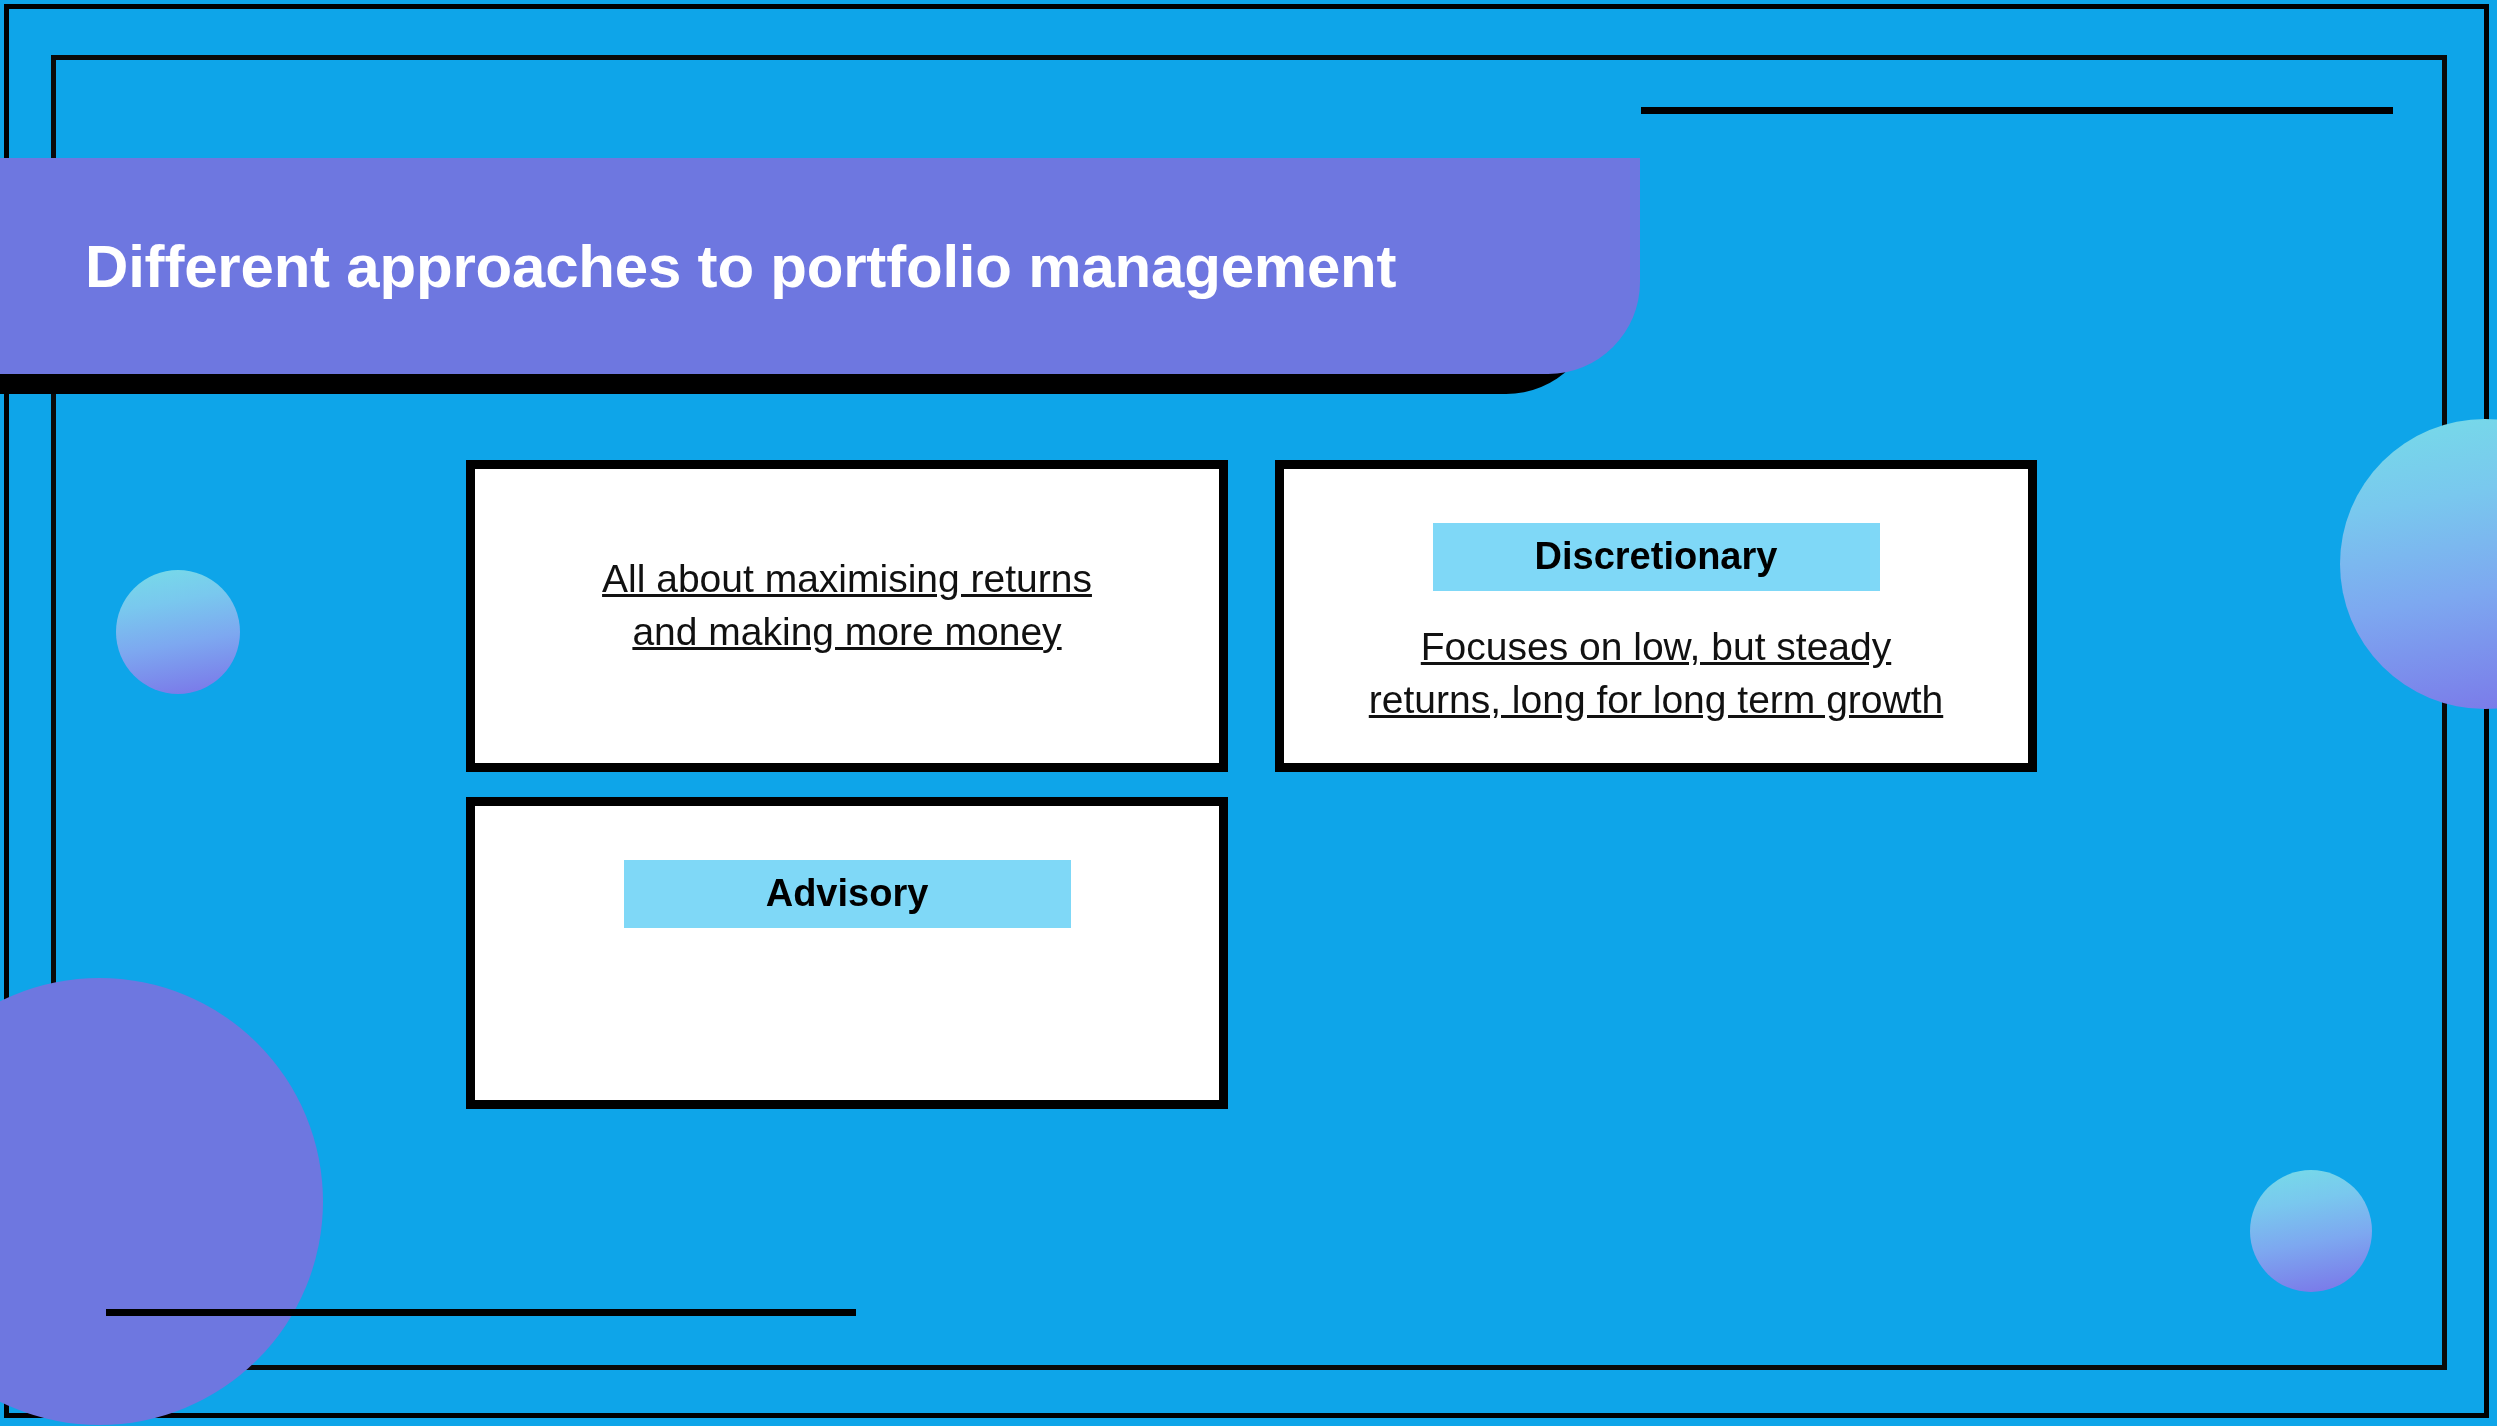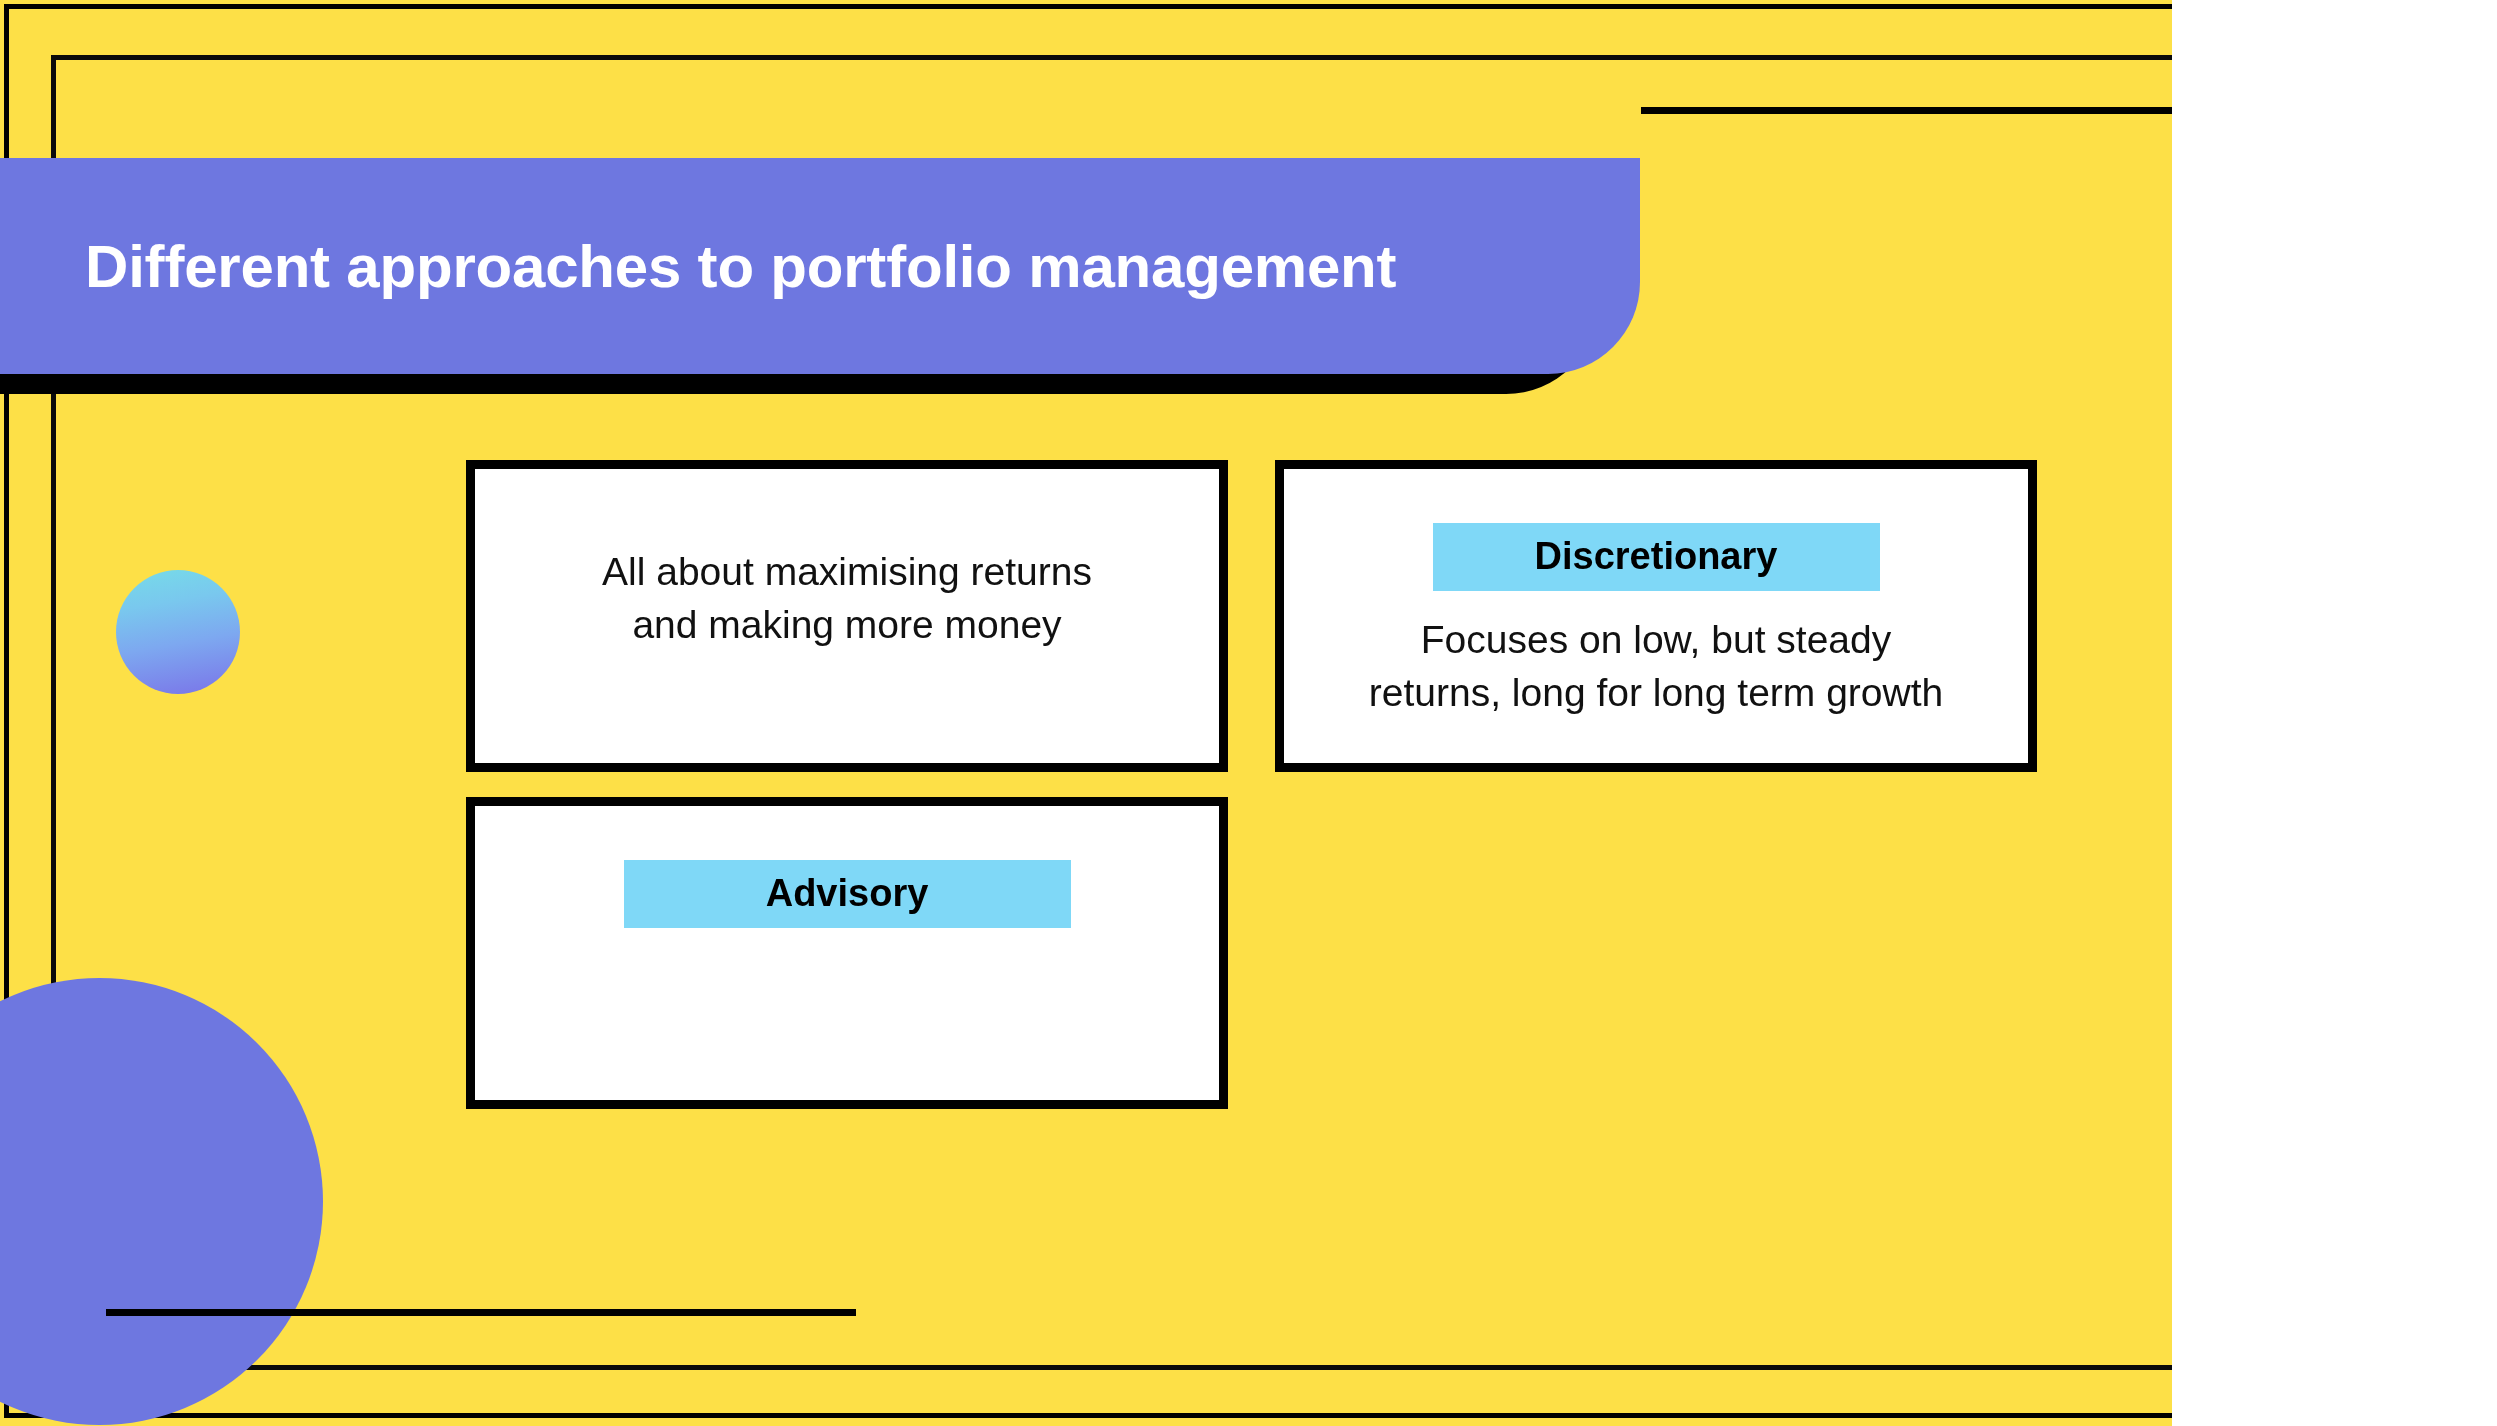--- a/index.html
+++ b/index.html
@@ -13,9 +13,9 @@
 
   #slide {
     position: relative;
-    width: 2172px;
+    width: 2497px;
     height: 1426px;
-    background: #fde047;
+    background: #0ea5e9;
     overflow: hidden;
   }
 

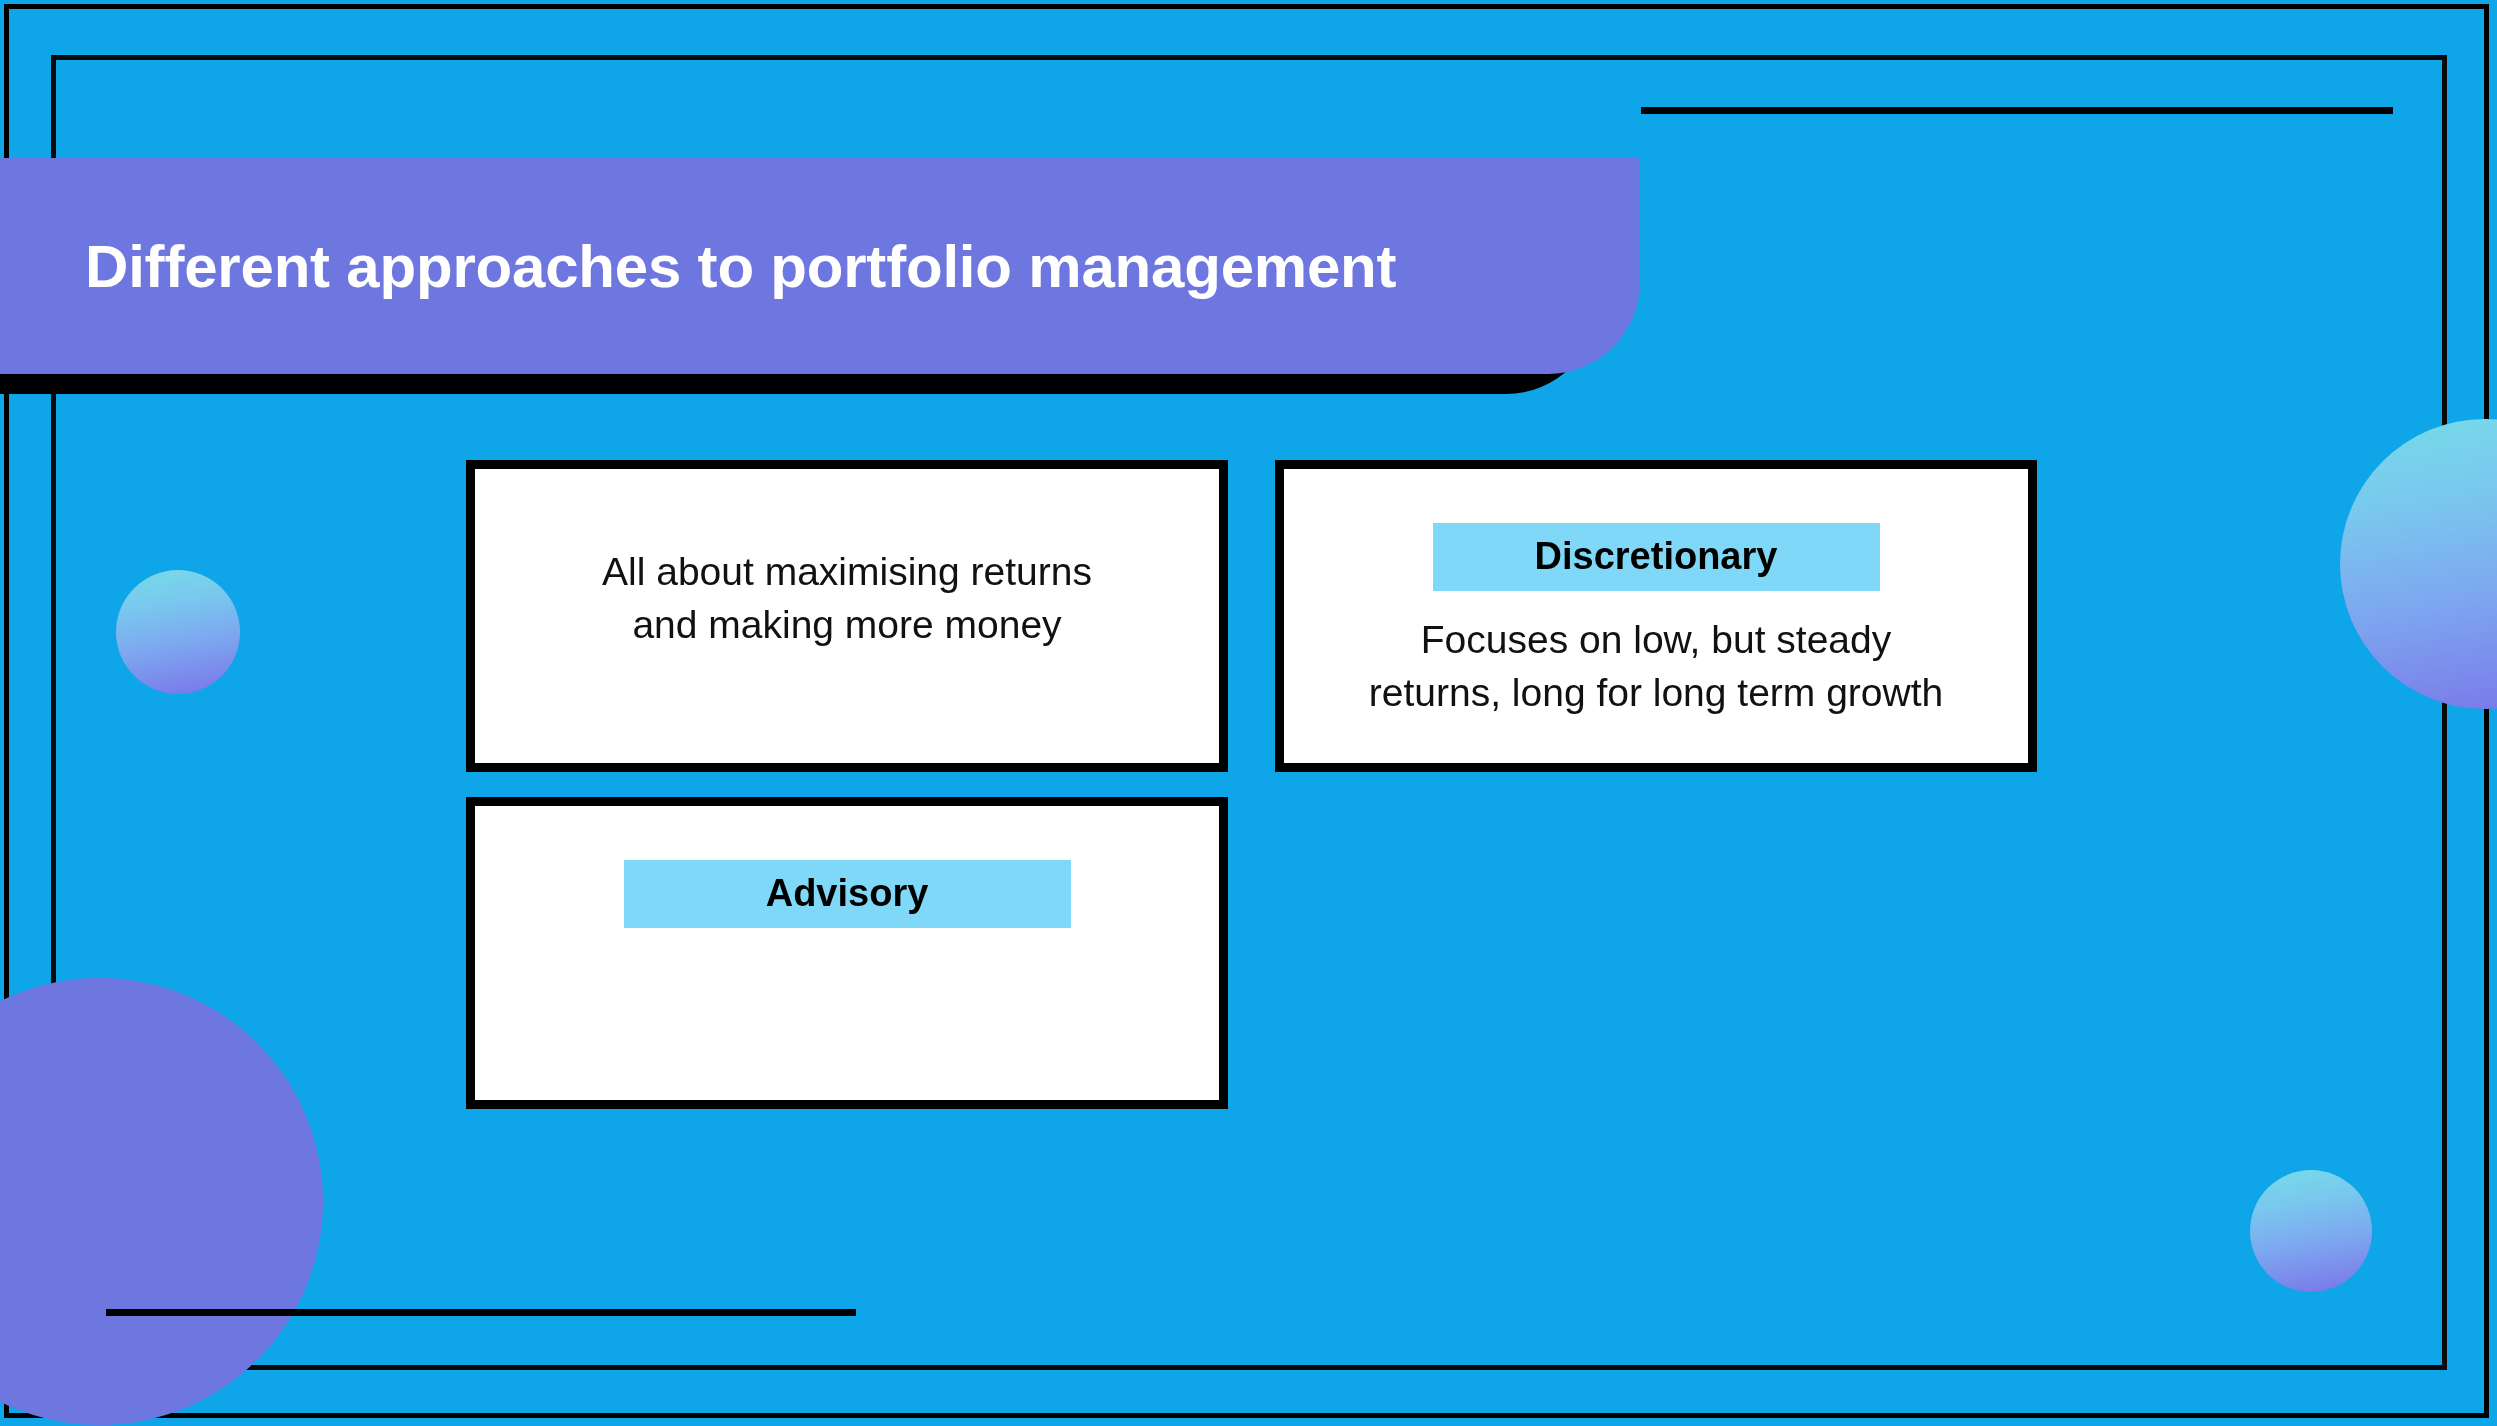--- a/index.html
+++ b/index.html
@@ -165,13 +165,14 @@
     line-height: 1.0;
   }
   .card-desc {
-    margin-top: 23px;
+    margin-top: 30px;
     font-size: 39px;
     line-height: 1.35;
     color: #111111;
     text-align: center;
     white-space: pre-line;
     padding: 0 24px;
+    text-decoration: underline;
   }
 </style>
 </head>

